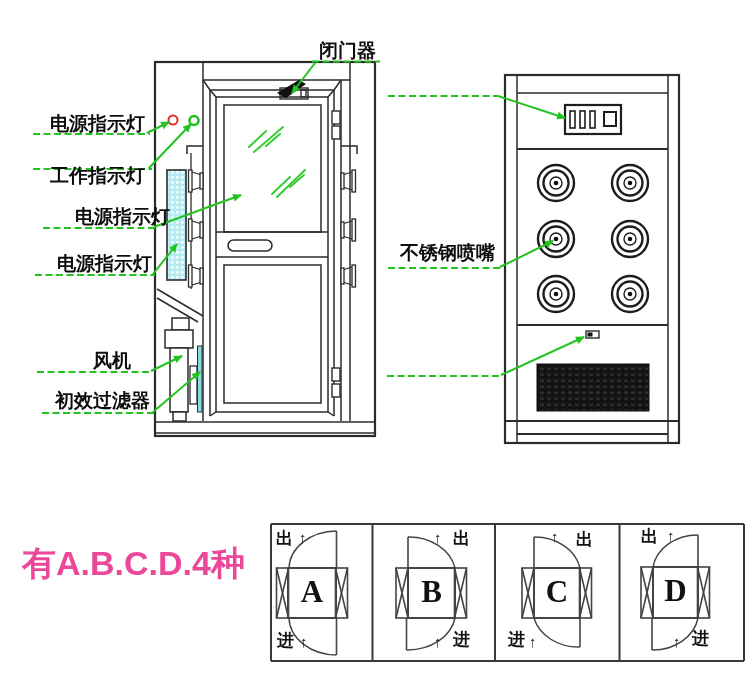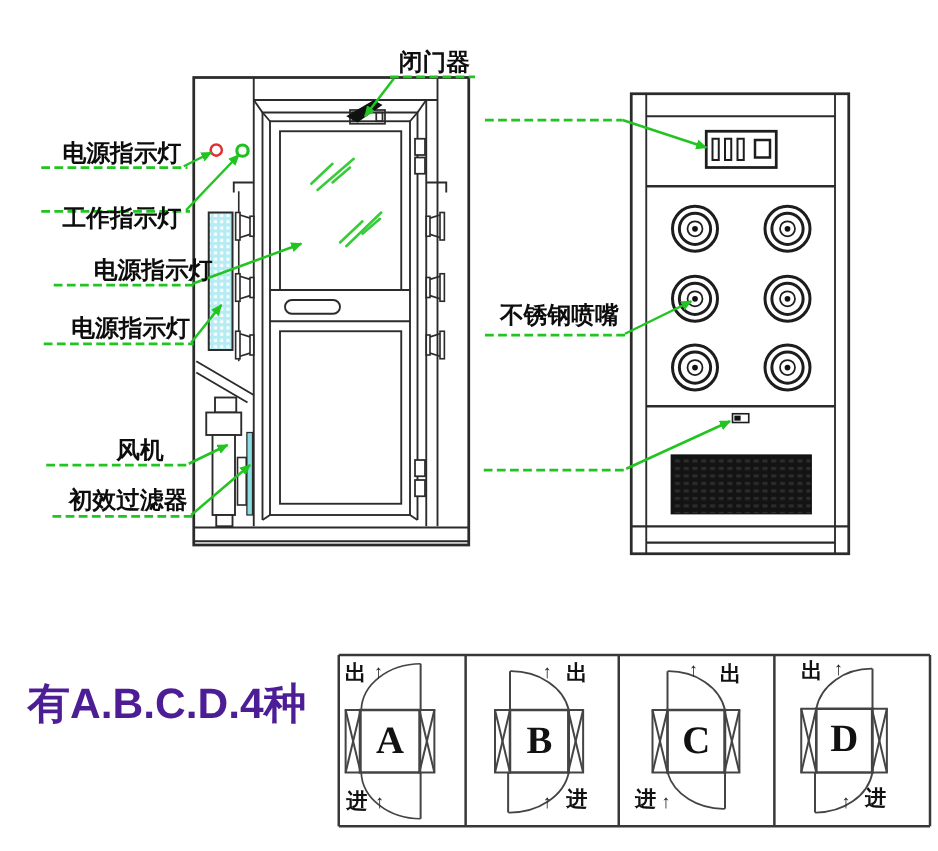--- a/index.html
+++ b/index.html
@@ -7,7 +7,7 @@
          font-family:"Liberation Sans","DejaVu Sans",sans-serif;color:#0d0d0d;}
   .stage svg{position:absolute;left:0;top:0;}
   .callout{position:absolute;font-size:19px;font-weight:700;line-height:1;white-space:nowrap;color:#0d0d0d;}
-  .headline{position:absolute;left:22px;top:538px;font-size:34px;line-height:50px;font-weight:800;color:#4c1d95;}
+  .headline{position:absolute;left:22px;top:538px;font-size:34px;line-height:50px;font-weight:800;color:#ec4899;}
   .dletter{position:absolute;font-family:"Liberation Serif","DejaVu Serif",serif;font-size:31px;font-weight:700;
            color:#111;text-align:center;line-height:1;}
   .dlabel{position:absolute;font-size:17px;font-weight:700;color:#111;line-height:1;white-space:nowrap;}

